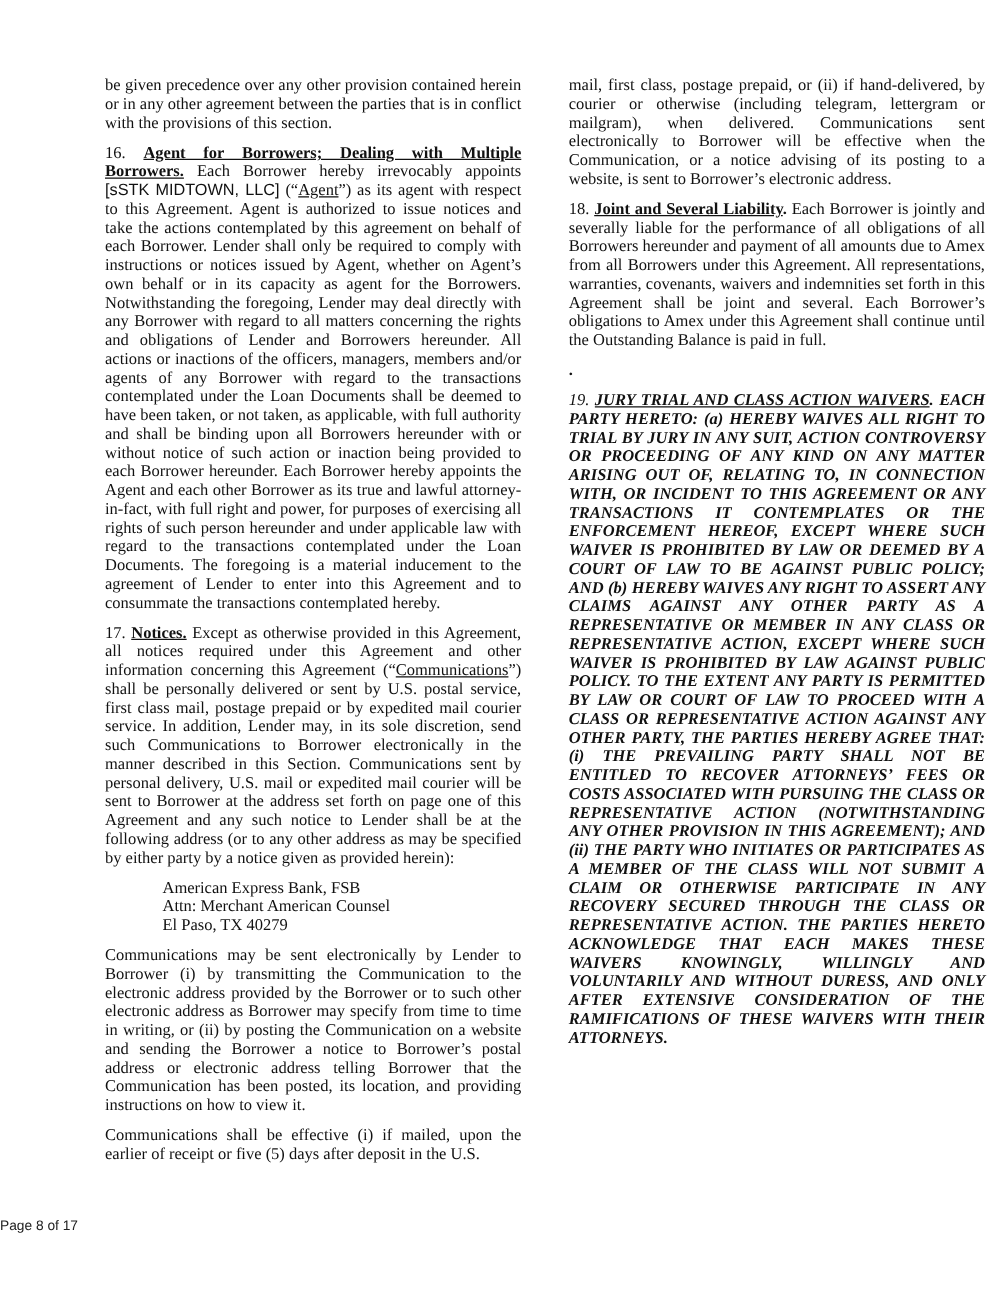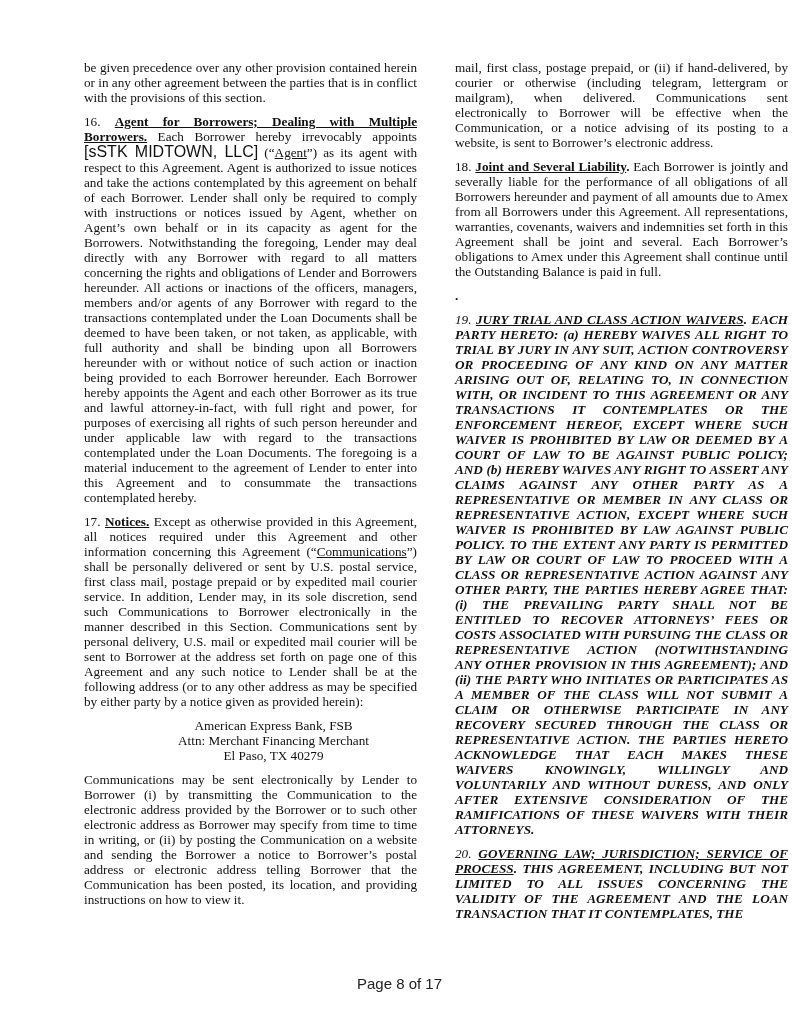--- a/index.html
+++ b/index.html
@@ -12,7 +12,7 @@
   .para { margin: 0 0 9px 0; }
   .u { text-decoration: underline; }
   .b { font-weight: bold; }
-  .sans { font-family: "Liberation Sans", "DejaVu Sans", sans-serif; font-size: 16px; }
+  .sans { font-family: "Liberation Sans", "DejaVu Sans", sans-serif; font-size: 13px; }
   .address { margin: 0 0 9px 46px; text-align: center; }
   .address div { line-height: 15px; }
   .caps { font-weight: bold; font-style: italic; }

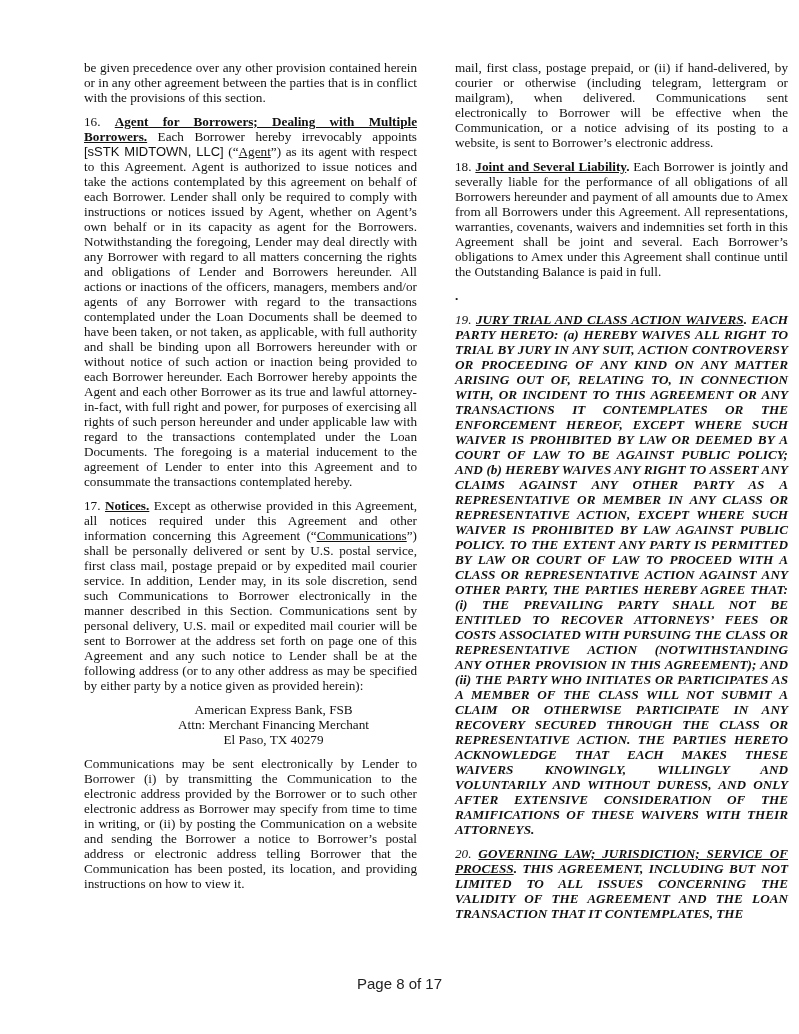--- a/index.html
+++ b/index.html
@@ -13,7 +13,7 @@
   .u { text-decoration: underline; }
   .b { font-weight: bold; }
   .sans { font-family: "Liberation Sans", "DejaVu Sans", sans-serif; font-size: 13px; }
-  .address { margin: 0 0 9px 46px; text-align: center; }
+  .address { margin: 0 0 9px 46px; text-align: left; }
   .address div { line-height: 15px; }
   .caps { font-weight: bold; font-style: italic; }
   .dot { margin: 0 0 9px 0; font-weight: bold; }

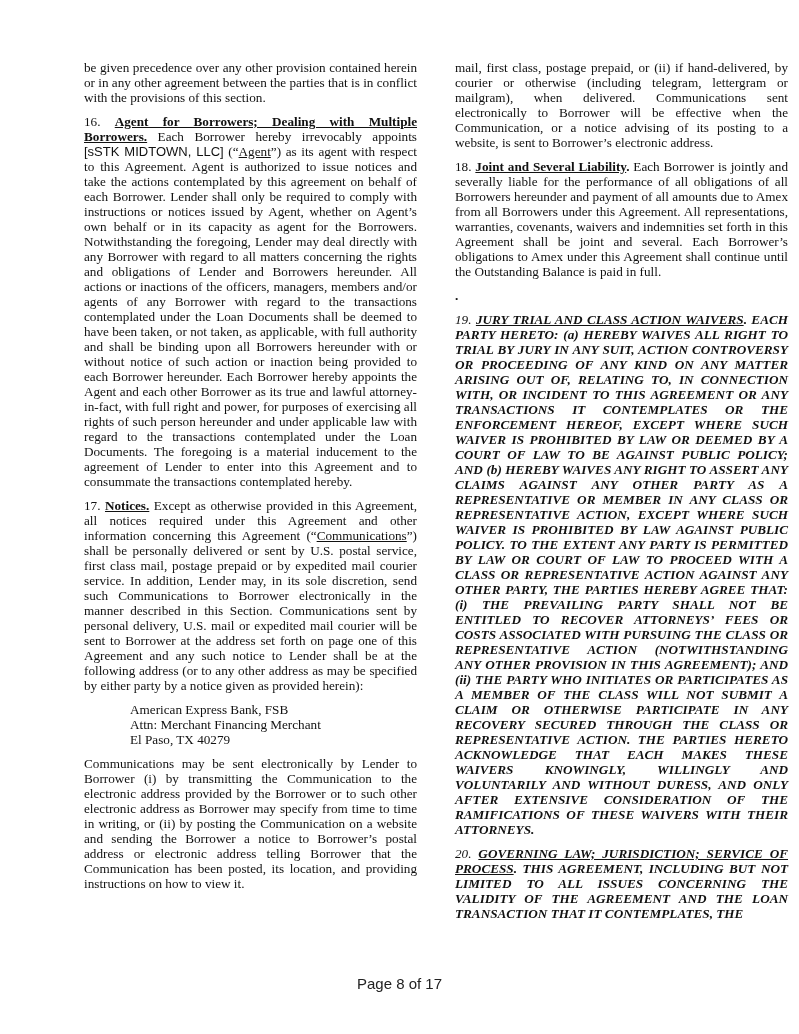--- a/index.html
+++ b/index.html
@@ -34,7 +34,7 @@
 
   <div class="address">
     <div>American Express Bank, FSB</div>
-    <div>Attn: Merchant Financing Merchant</div>
+    <div>Attn: Merchant American Counsel</div>
     <div>El Paso, TX 40279</div>
   </div>
 

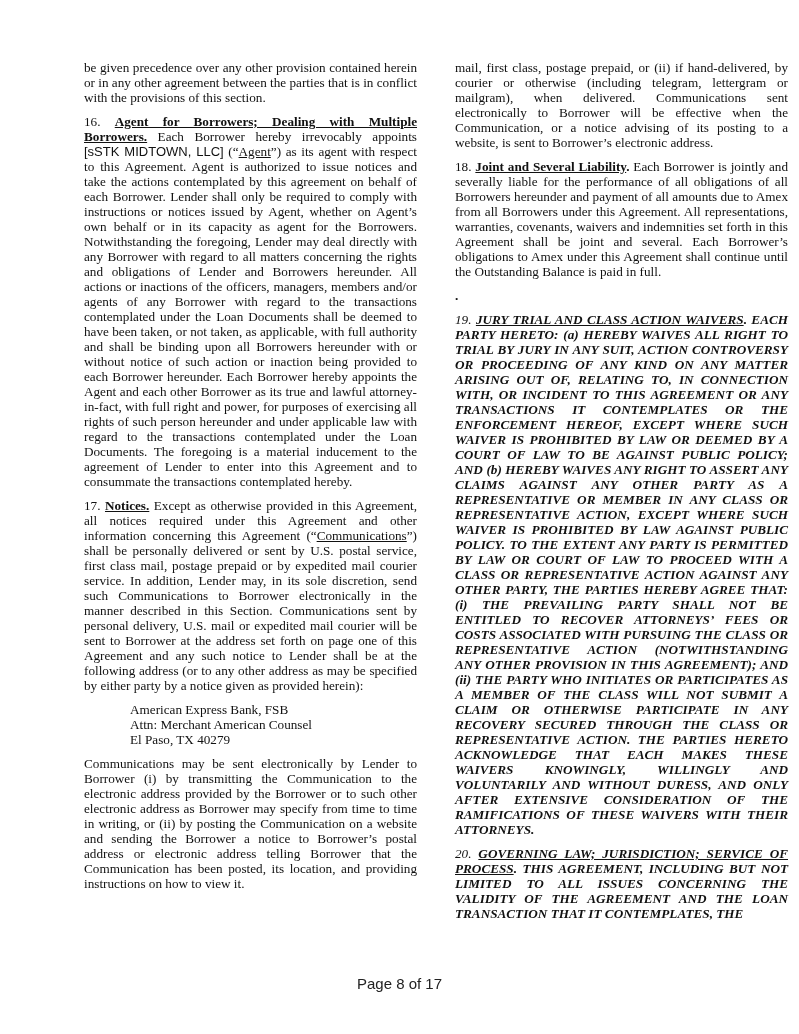--- a/index.html
+++ b/index.html
@@ -50,7 +50,6 @@
 
   <p class="para caps"><span style="font-weight:normal">19. </span><span class="u">JURY TRIAL AND CLASS ACTION WAIVERS</span><span>.</span><span> EACH PARTY HERETO:  (a) HEREBY WAIVES ALL RIGHT TO TRIAL BY JURY IN ANY SUIT, ACTION CONTROVERSY OR PROCEEDING OF ANY KIND ON ANY MATTER ARISING OUT OF, RELATING TO, IN CONNECTION WITH, OR INCIDENT TO THIS AGREEMENT OR ANY TRANSACTIONS IT CONTEMPLATES OR THE ENFORCEMENT HEREOF, EXCEPT WHERE SUCH WAIVER IS PROHIBITED BY LAW OR DEEMED BY A COURT OF LAW TO BE AGAINST PUBLIC POLICY; AND (b) HEREBY WAIVES ANY RIGHT TO ASSERT ANY CLAIMS AGAINST ANY OTHER PARTY AS A REPRESENTATIVE OR MEMBER IN ANY CLASS OR REPRESENTATIVE ACTION, EXCEPT WHERE SUCH WAIVER IS PROHIBITED BY LAW AGAINST PUBLIC POLICY.  TO THE EXTENT ANY PARTY IS PERMITTED BY LAW OR COURT OF LAW TO PROCEED WITH A CLASS OR REPRESENTATIVE ACTION AGAINST ANY OTHER PARTY, THE PARTIES HEREBY AGREE THAT:  (i) THE PREVAILING PARTY SHALL NOT BE ENTITLED TO RECOVER ATTORNEYS’ FEES OR COSTS ASSOCIATED WITH PURSUING THE CLASS OR REPRESENTATIVE ACTION (NOTWITHSTANDING ANY OTHER PROVISION IN THIS AGREEMENT); AND (ii) THE PARTY WHO INITIATES OR PARTICIPATES AS A MEMBER OF THE CLASS WILL NOT SUBMIT A CLAIM OR OTHERWISE PARTICIPATE IN ANY RECOVERY SECURED THROUGH THE CLASS OR REPRESENTATIVE ACTION.  THE PARTIES HERETO ACKNOWLEDGE THAT EACH MAKES THESE WAIVERS KNOWINGLY, WILLINGLY AND VOLUNTARILY AND WITHOUT DURESS, AND ONLY AFTER EXTENSIVE CONSIDERATION OF THE RAMIFICATIONS OF THESE WAIVERS WITH THEIR ATTORNEYS.</span></p>
 
-  <p class="para caps"><span style="font-weight:normal">20. </span><span class="u">GOVERNING LAW; JURISDICTION; SERVICE OF PROCESS</span><span>.</span><span>  THIS AGREEMENT, INCLUDING BUT NOT LIMITED TO ALL ISSUES CONCERNING THE VALIDITY OF THE AGREEMENT AND THE LOAN TRANSACTION THAT IT CONTEMPLATES, THE</span></p>
 </div>
 
 <div class="footer-page">Page 8 of 17</div>

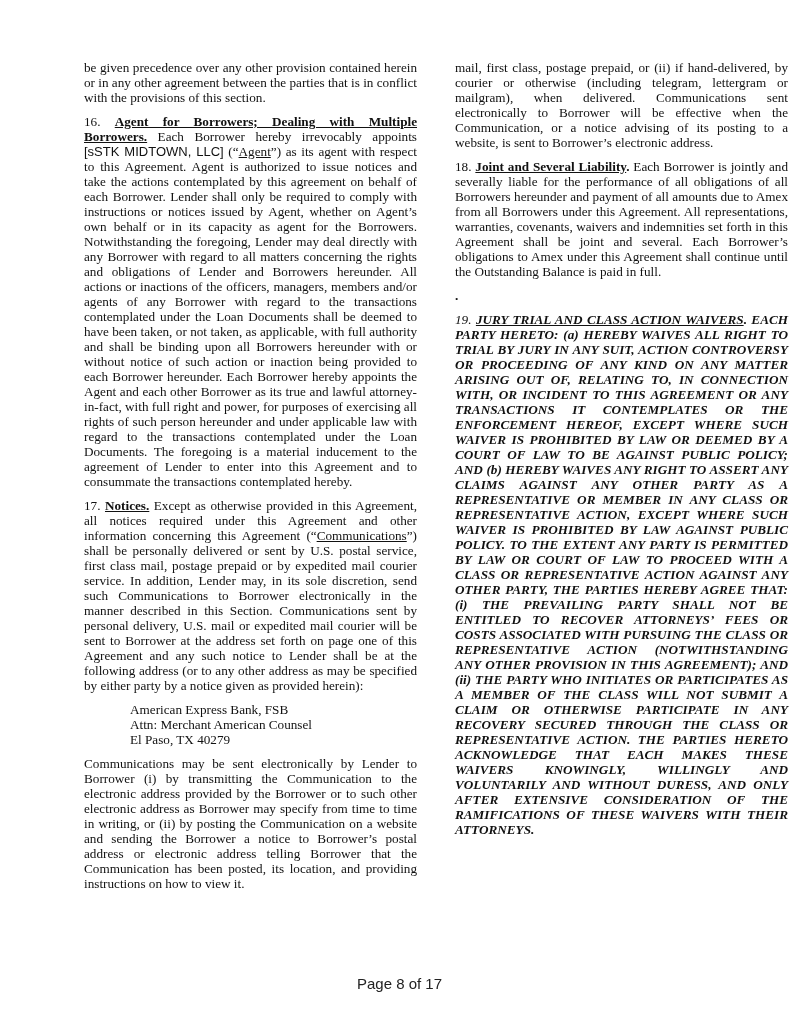--- a/index.html
+++ b/index.html
@@ -39,6 +39,7 @@
   </div>
 
   <p class="para">Communications may be sent electronically by Lender to Borrower (i) by transmitting the Communication to the electronic address provided by the Borrower or to such other electronic address as Borrower may specify from time to time in writing, or (ii) by posting the Communication on a website and sending the Borrower a notice to Borrower’s postal address or electronic address telling Borrower that the Communication has been posted, its location, and providing instructions on how to view it.</p>
+  <p class="para">Communications shall be effective (i) if mailed, upon the earlier of receipt or five (5) days after deposit in the U.S.</p>
 </div>
 
 <div class="col right">

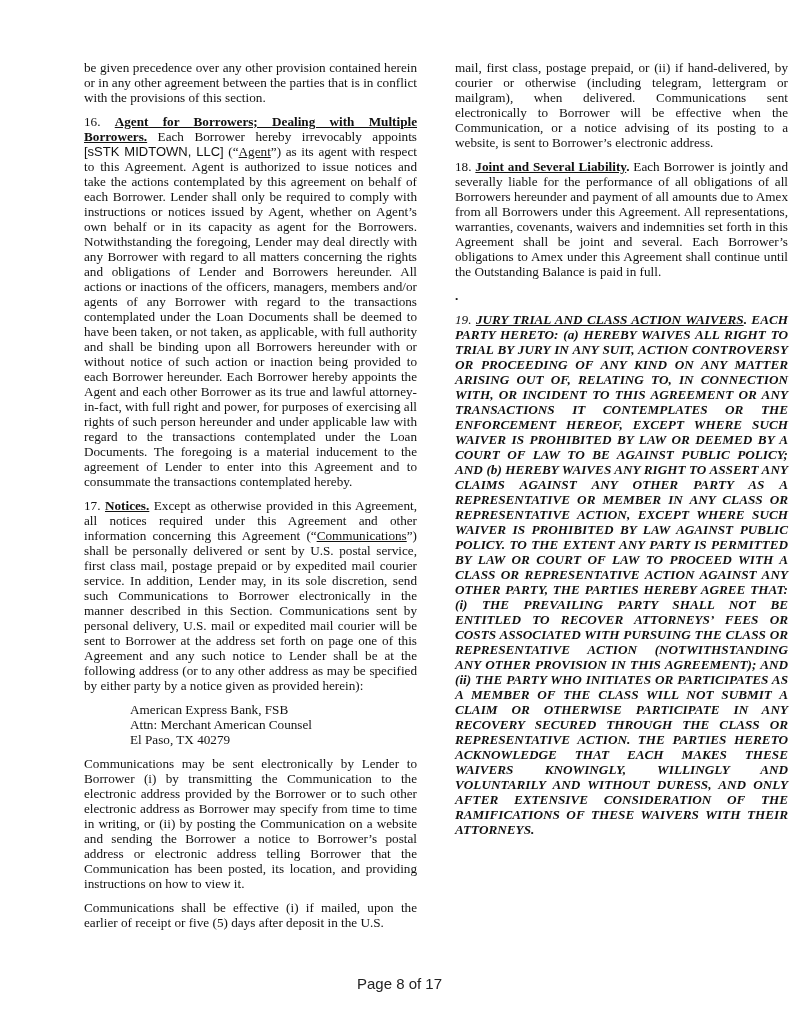--- a/index.html
+++ b/index.html
@@ -17,8 +17,8 @@
   .address div { line-height: 15px; }
   .caps { font-weight: bold; font-style: italic; }
   .dot { margin: 0 0 9px 0; font-weight: bold; }
-  .footer-page { position: absolute; top: 975px; left: 0; width: 799px; text-align: center;
-                 font-family: "Liberation Sans", "DejaVu Sans", sans-serif; font-size: 15px; color: #222; }
+  .footer-page { position: absolute; top: 975px; left: 0; width: 799px; text-align: left;
+                 font-family: "Liberation Sans", "DejaVu Sans", sans-serif; font-size: 11px; color: #222; }
   .footer-ver { position: absolute; top: 1032px; left: 655px;
                 font-family: "Liberation Sans", "DejaVu Sans", sans-serif; font-size: 14px; color: #222; }
 </style>

